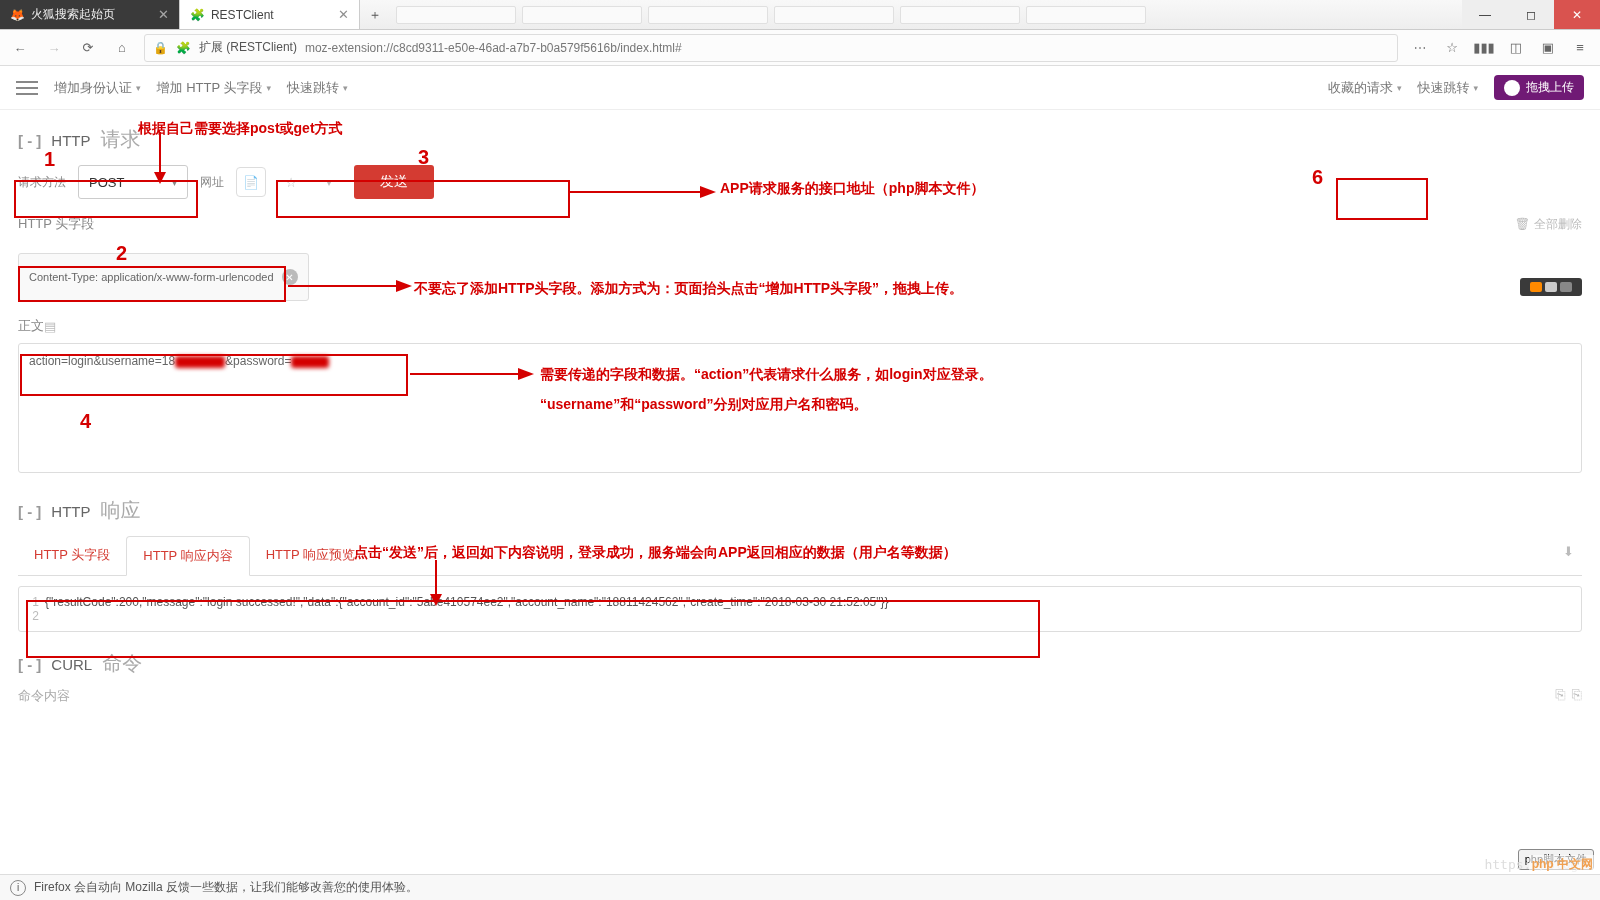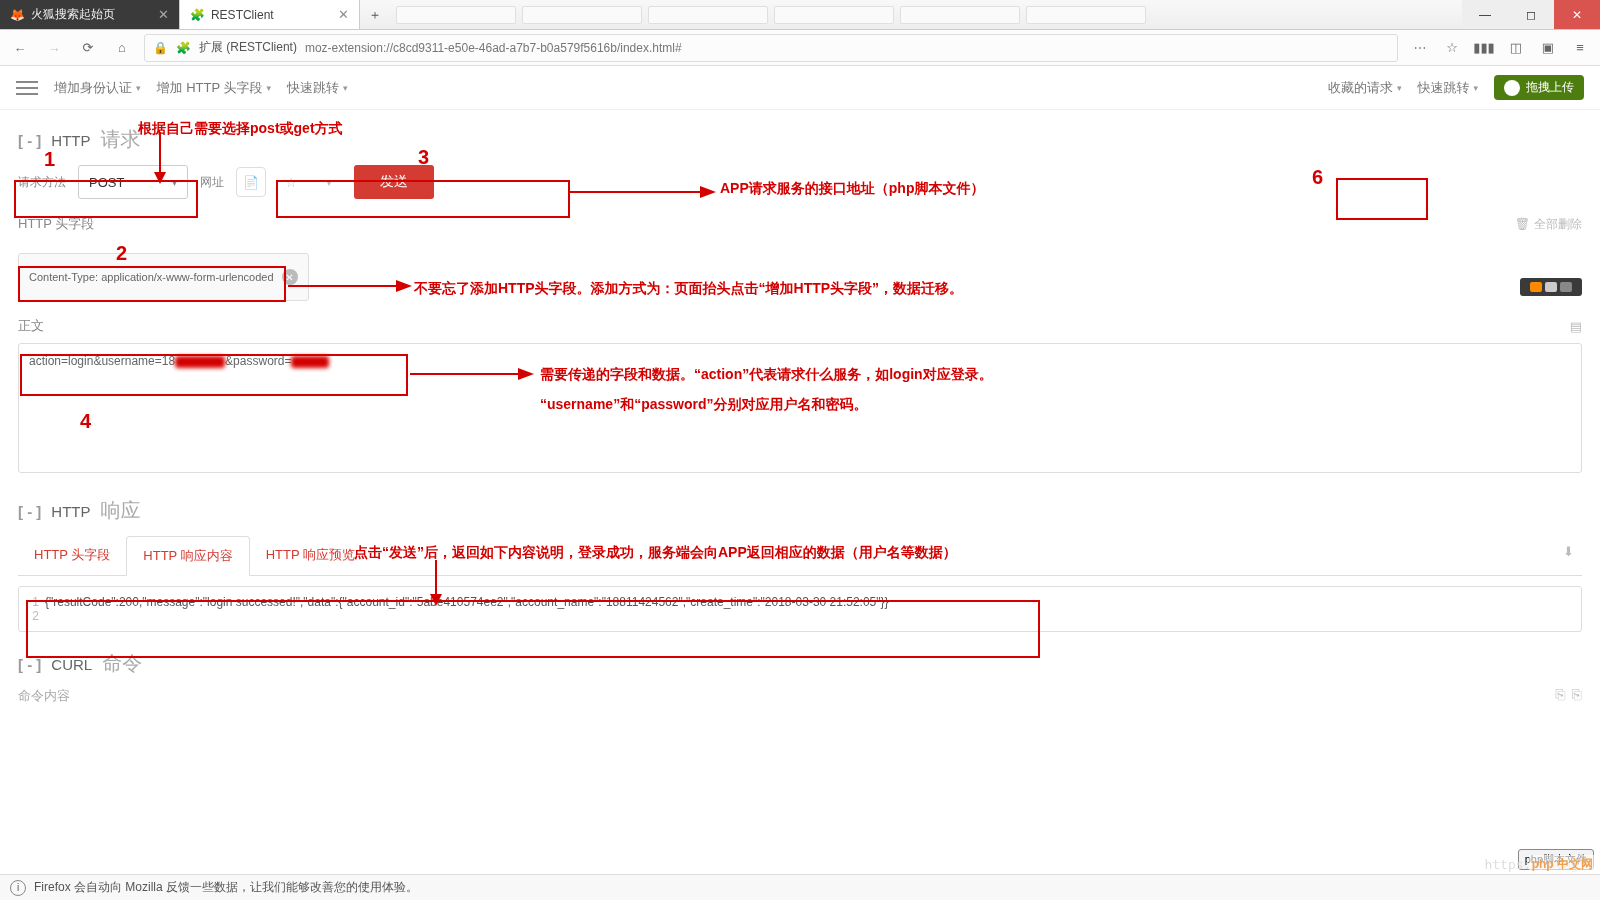--- a/index.html
+++ b/index.html
@@ -32,7 +32,7 @@
 .tb-link { color: #777; display: flex; align-items: center; gap: 4px; }
 .tb-link .caret { font-size: 9px; color: #999; }
 .tb-spacer { flex: 1; }
-.upload-btn { background: #4d7c0f; color: #fff; border-radius: 4px; padding: 4px 10px; font-size: 12px; display: flex; align-items: center; gap: 6px; }
+.upload-btn { background: #701a75; color: #fff; border-radius: 4px; padding: 4px 10px; font-size: 12px; display: flex; align-items: center; gap: 6px; }
 .cloud-ico { width: 16px; height: 16px; background: #fff; border-radius: 50%; display: inline-block; }
 
 .content { padding: 10px 18px 0 18px; }

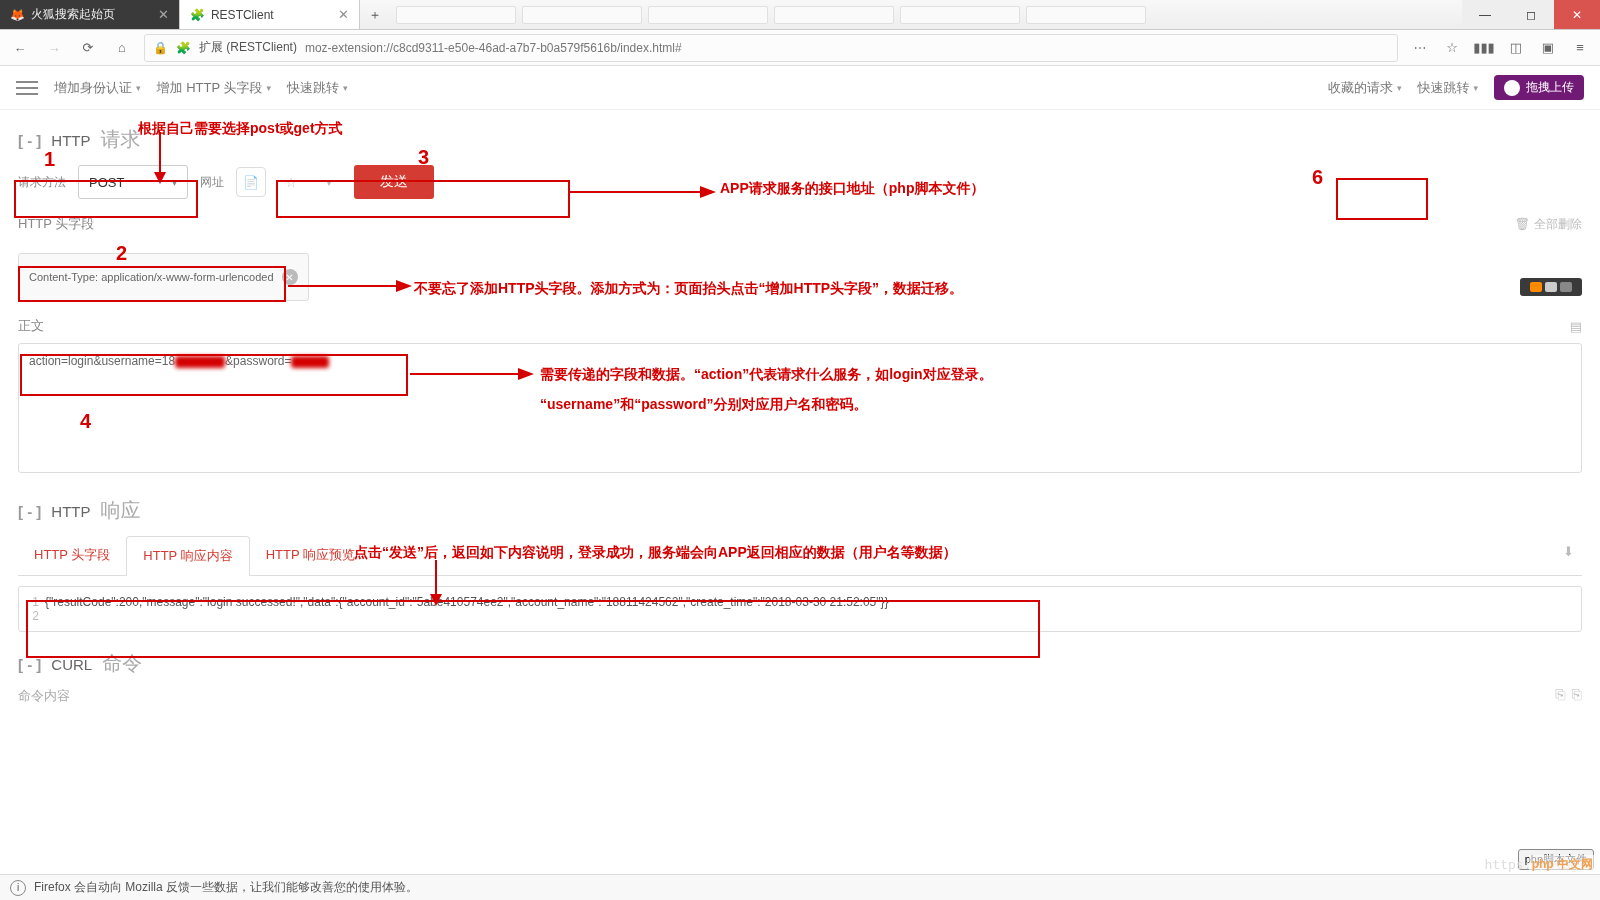--- a/index.html
+++ b/index.html
@@ -286,7 +286,7 @@
 
 <div class="anno text" style="left:138px; top:120px;">根据自己需要选择post或get方式</div>
 <div class="anno text" style="left:720px; top:180px;">APP请求服务的接口地址（php脚本文件）</div>
-<div class="anno text" style="left:414px; top:280px;">不要忘了添加HTTP头字段。添加方式为：页面抬头点击“增加HTTP头字段”，数据迁移。</div>
+<div class="anno text" style="left:414px; top:280px;">不要忘了添加HTTP头字段。添加方式为：页面抬头点击“增加HTTP头字段”，拖拽上传。</div>
 <div class="anno text" style="left:540px; top:366px;">需要传递的字段和数据。“action”代表请求什么服务，如login对应登录。</div>
 <div class="anno text" style="left:540px; top:396px;text-align:center;">“username”和“password”分别对应用户名和密码。</div>
 <div class="anno text" style="left:354px; top:544px;">点击“发送”后，返回如下内容说明，登录成功，服务端会向APP返回相应的数据（用户名等数据）</div>

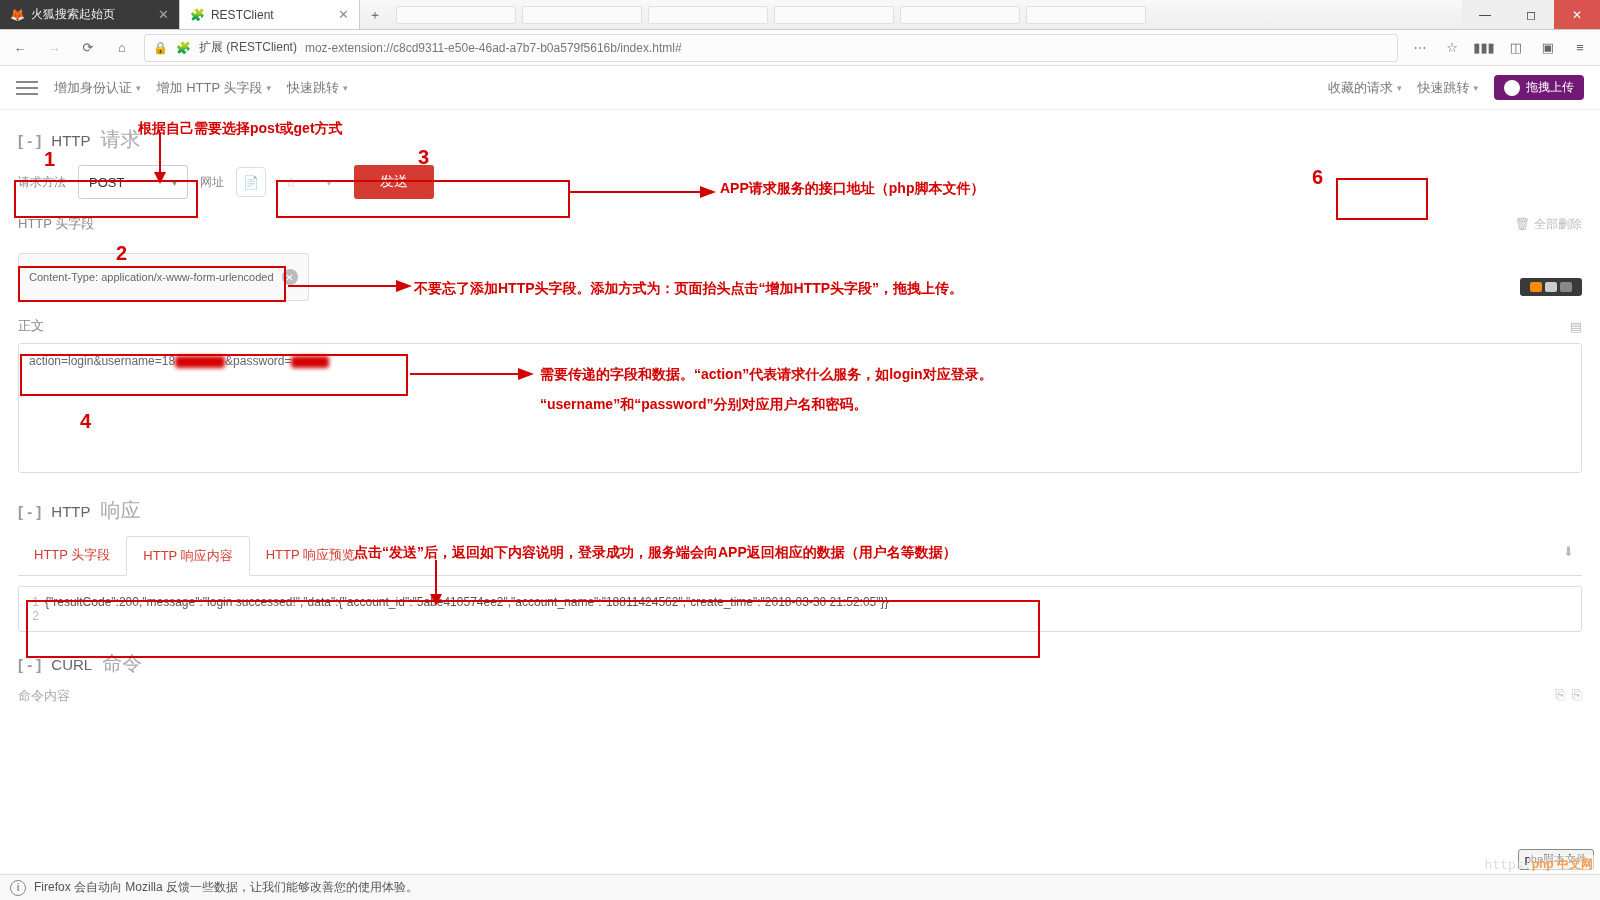--- a/index.html
+++ b/index.html
@@ -57,7 +57,7 @@
 .header-chip .chip-x { width: 16px; height: 16px; border-radius: 50%; background: #bbb; color: #fff; display: flex; align-items: center; justify-content: center; font-size: 10px; }
 
 .body-section { margin-top: 16px; }
-.body-label { color: #888; font-size: 13px; display: flex; justify-content: space-between; align-items: center; }
+.body-label { color: #888; font-size: 13px; display: flex; justify-content: flex-start; align-items: center; }
 .body-input { width: 100%; height: 130px; border: 1px solid #ddd; border-radius: 3px; padding: 10px; margin-top: 8px; font-family: Consolas, monospace; font-size: 12px; color: #666; background: #fff; position: relative; }
 
 .tabs { display: flex; border-bottom: 1px solid #ddd; margin-top: 12px; }

